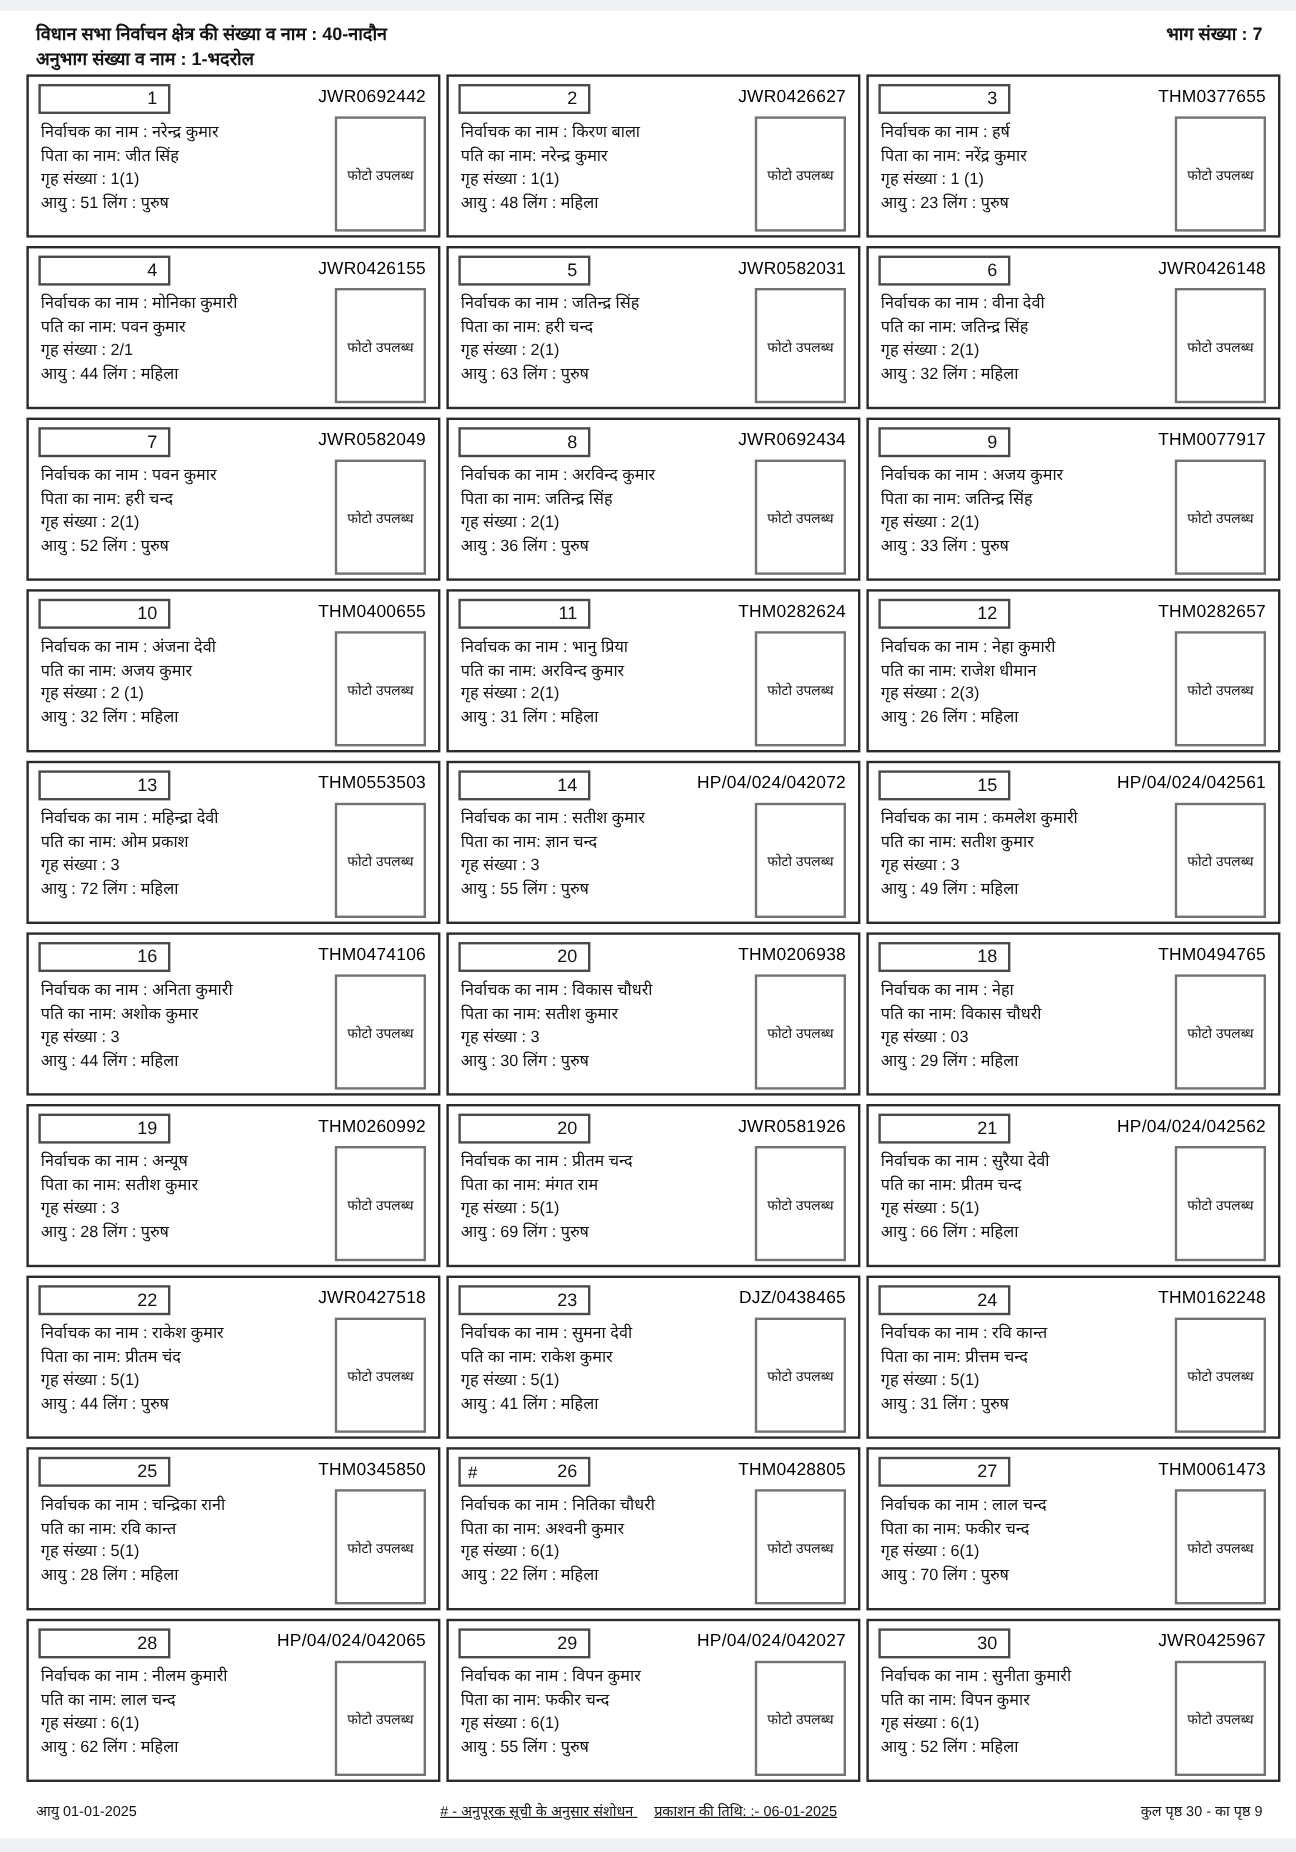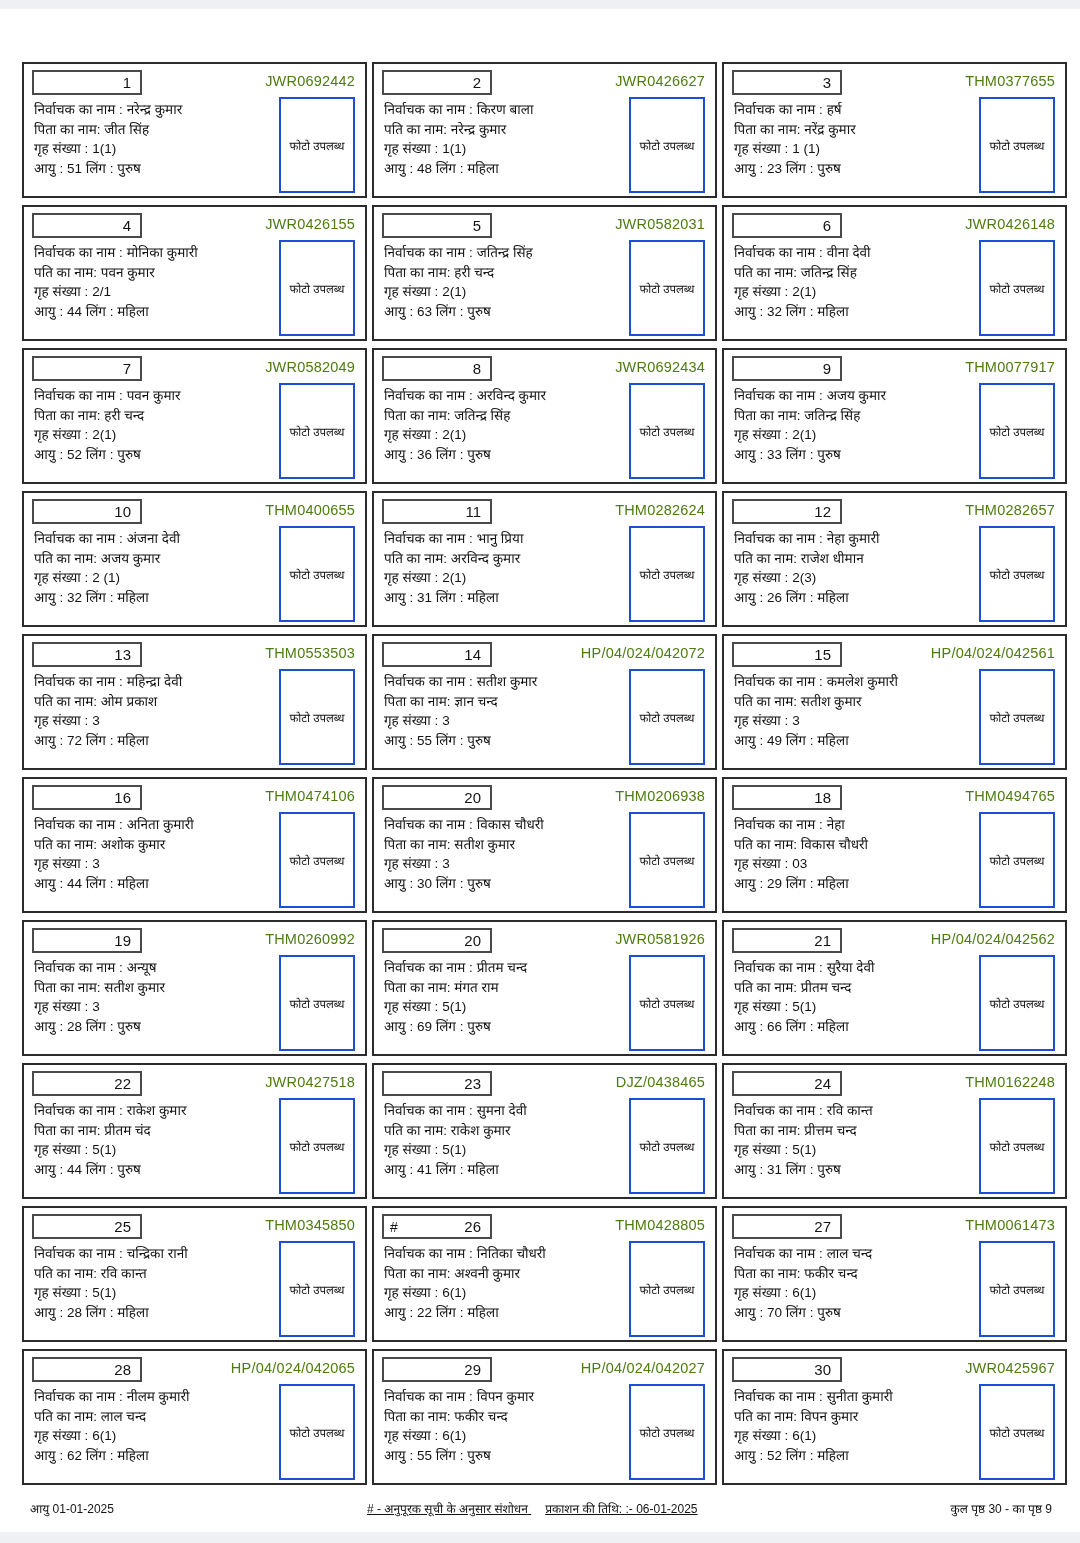--- a/index.html
+++ b/index.html
@@ -50,6 +50,13 @@
 <div class="page">
   <div class="strip top"></div>
 
+  <div class="hdr">
+    <div class="hdr-left">
+      <div>विधान सभा निर्वाचन क्षेत्र की संख्या व नाम : 40-नादौन</div>
+      <div>अनुभाग संख्या व नाम :  1-भदरोल</div>
+    </div>
+    <div class="hdr-right">भाग संख्या : 7</div>
+  </div>
 
   <div class="grid" id="grid">
       <div class="card">

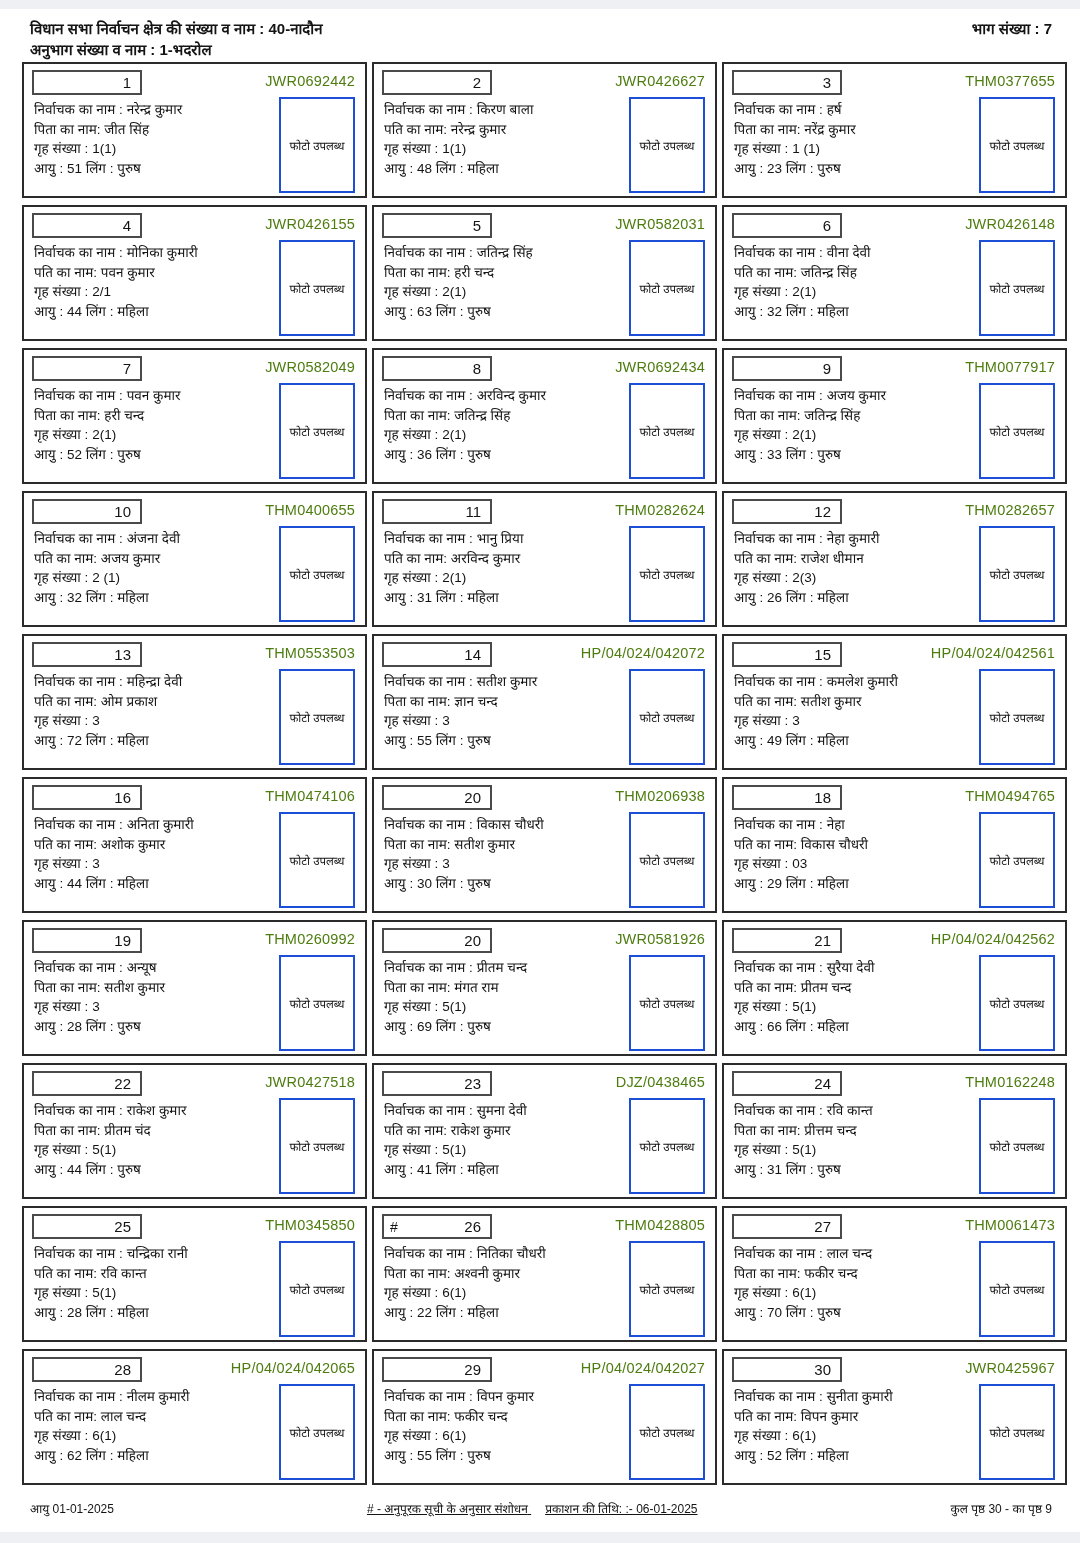--- a/index.html
+++ b/index.html
@@ -27,7 +27,7 @@
   }
   .serial-flag{margin-left:6px;font-size:14px;}
   .serial-num{margin-left:auto;margin-right:9px;}
-  .epic{position:absolute;right:10px;top:9px;font-size:14.5px;color:#4d7c0f;letter-spacing:.2px;}
+  .epic{position:absolute;right:10px;top:9px;font-size:14.5px;color:#000000;letter-spacing:.2px;}
   .photo-box{
     position:absolute;right:10px;top:33px;width:76px;height:96px;
     border:2px solid #1d4ed8;box-sizing:border-box;

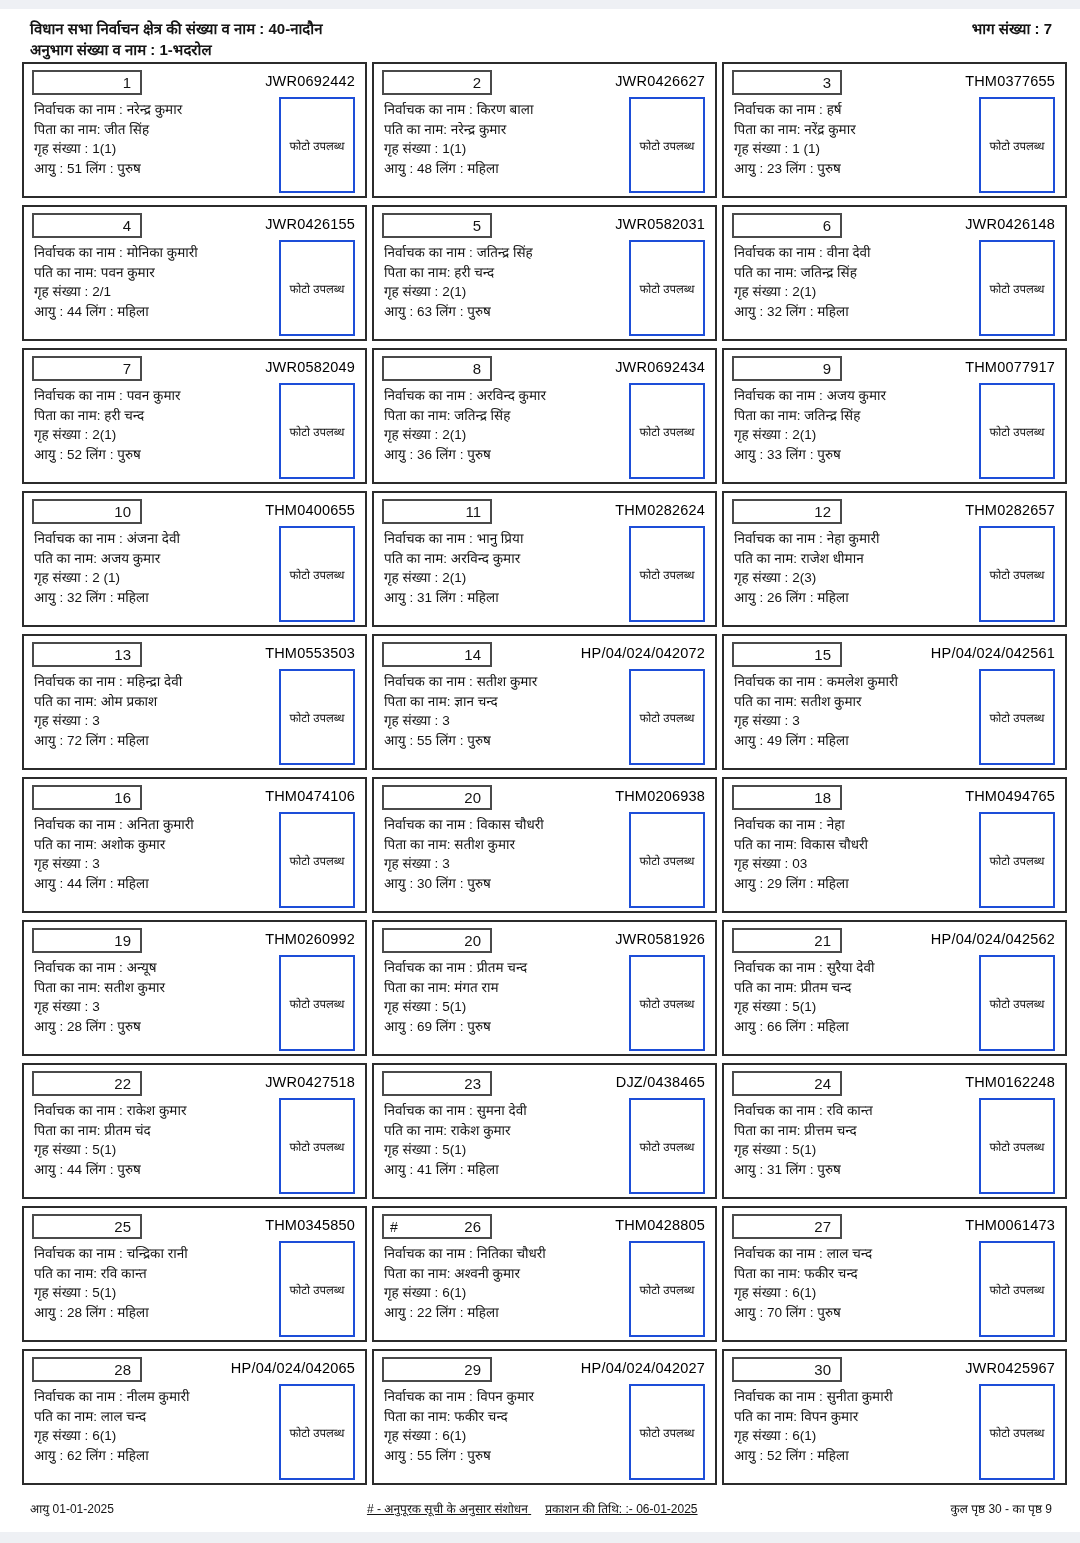--- a/index.html
+++ b/index.html
@@ -30,7 +30,7 @@
   .epic{position:absolute;right:10px;top:9px;font-size:14.5px;color:#000000;letter-spacing:.2px;}
   .photo-box{
     position:absolute;right:10px;top:33px;width:76px;height:96px;
-    border:2px solid #1d4ed8;box-sizing:border-box;
+    border:2px solid #737373;box-sizing:border-box;
     display:flex;align-items:center;justify-content:center;
     font-size:11.5px;white-space:nowrap;overflow:hidden;
   }

